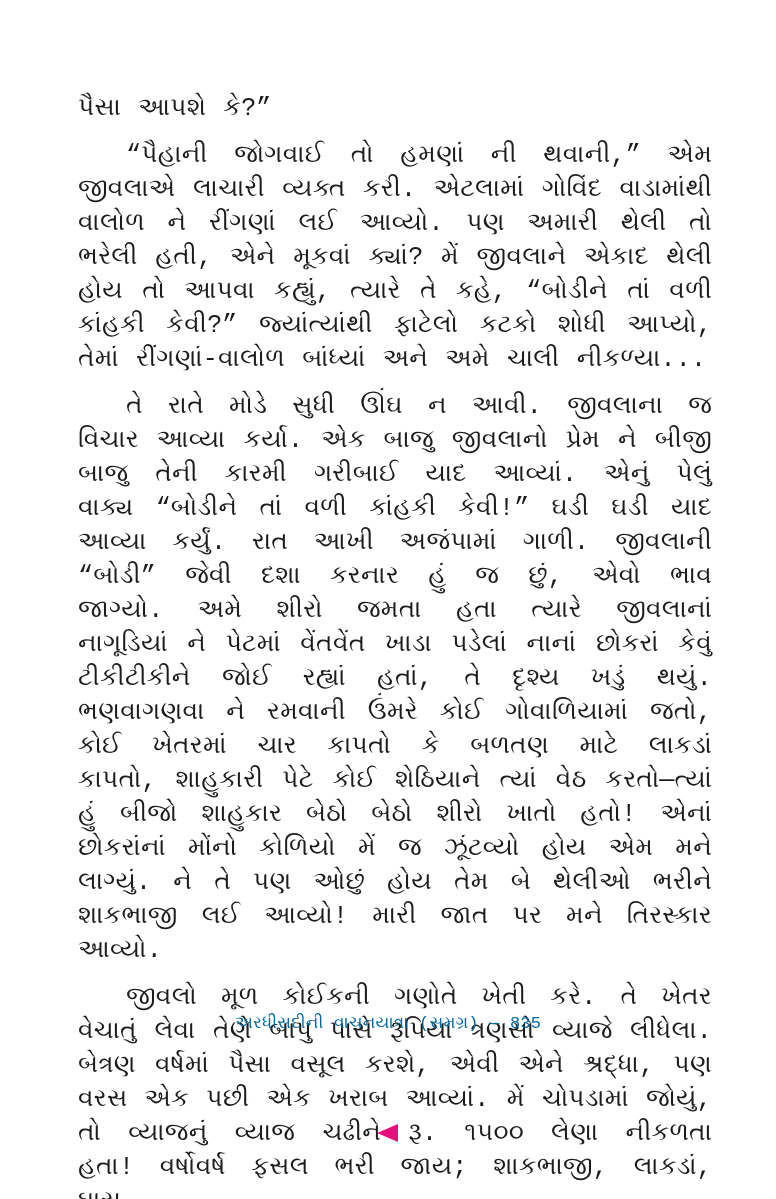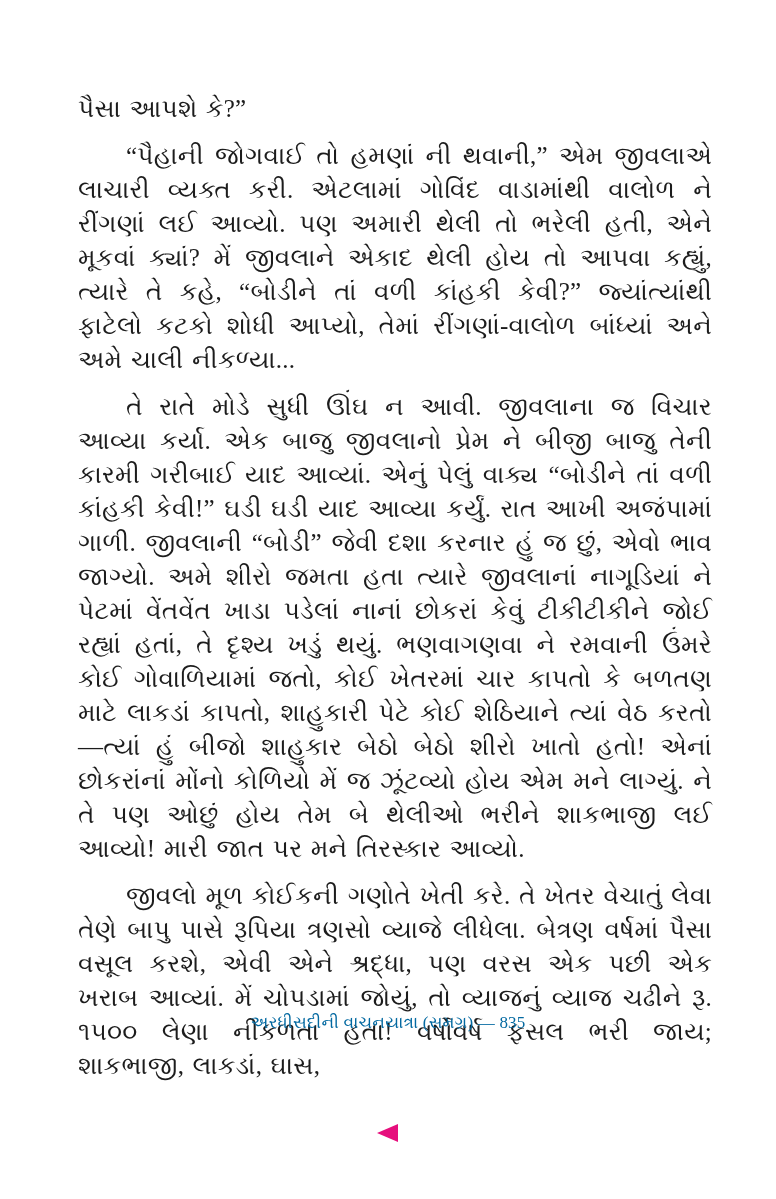--- a/index.html
+++ b/index.html
@@ -20,6 +20,7 @@
     width: 664px;
     height: 1199px;
     background: #ffffff;
+    font-family: Liberation Mono, monospace;
   }
   .text-block {
     position: absolute;

